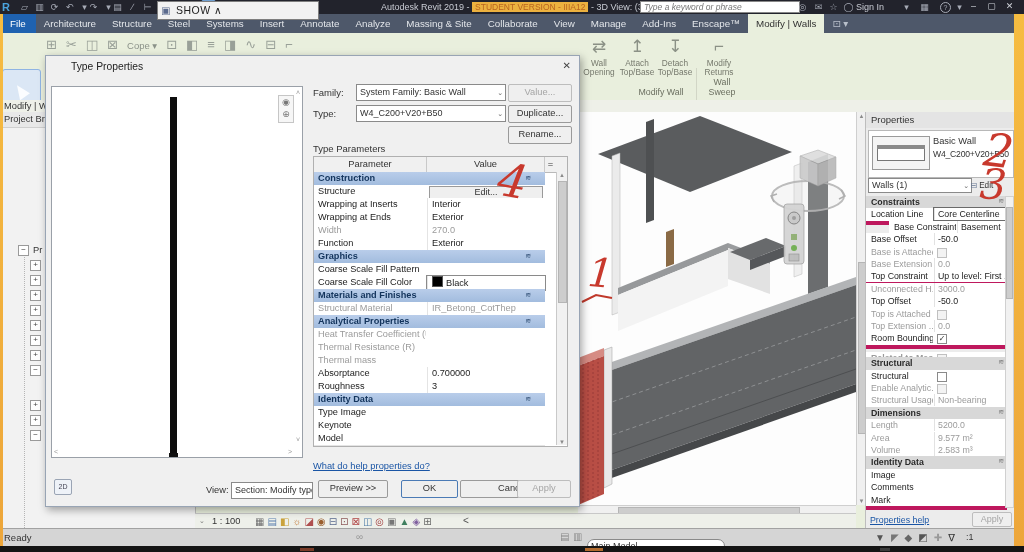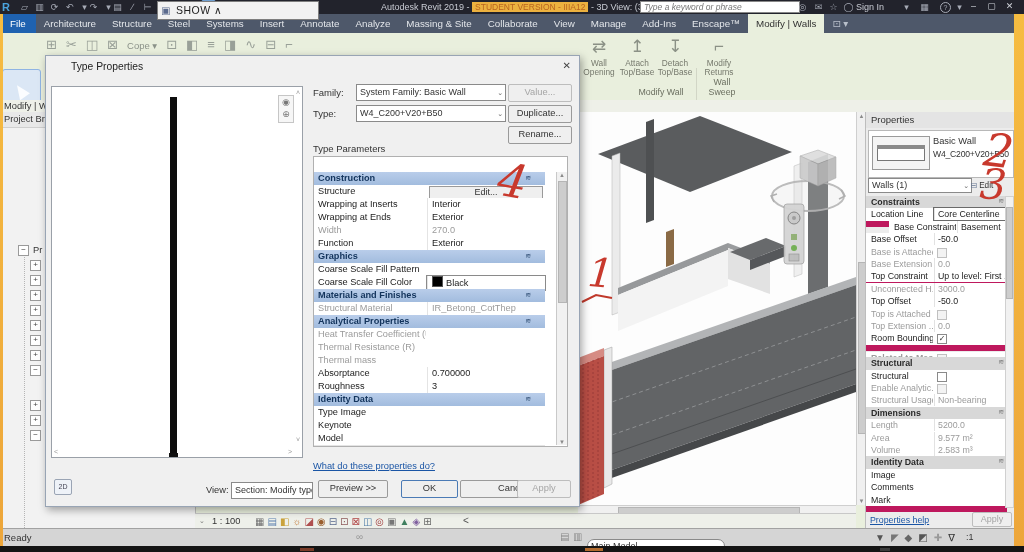--- a/index.html
+++ b/index.html
@@ -463,6 +463,11 @@
     <div class="flabel" style="left:267px;top:87px;">Type Parameters</div>
 
     <div id="tptable">
+      <div id="tphead">
+        <div style="left:0;width:112px;border-right:1px solid #c9c9c9;">Parameter</div>
+        <div style="left:113px;width:117px;border-right:1px solid #c9c9c9;">Value</div>
+        <div style="left:231px;width:11px;">=</div>
+      </div>
       <div id="tp-rows" style="position:absolute;left:0;top:15px;">
           <div class="trow tsec" style="top: 0px;">
             <div class="tl">Construction</div>

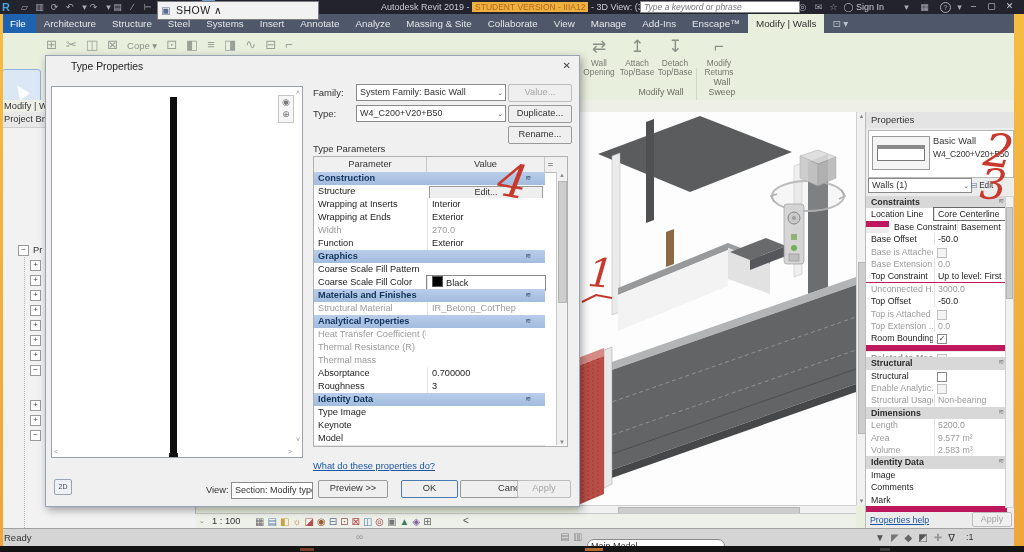--- a/index.html
+++ b/index.html
@@ -71,7 +71,7 @@
   .combo{background:#fff;border:1px solid #8a8a8a;font-size:9px;line-height:13px;padding:0 3px;color:#333;overflow:hidden;white-space:nowrap;}
   .combo .car{position:absolute;right:2px;top:0;color:#666;font-size:7px;line-height:13px;}
   #edittype{position:absolute;left:104px;top:66px;width:43px;height:15px;font-size:8.2px;line-height:15px;color:#333;}
-  .prow{position:absolute;left:0;width:141px;height:12.4px;background:#fff;border-bottom:6px solid #be185d;}
+  .prow{position:absolute;left:0;width:141px;height:12.4px;background:#fff;border-bottom:4px solid #be185d;}
   .prow .pl{position:absolute;left:5px;top:0;width:62px;font-size:8.8px;line-height:12px;color:#222;white-space:nowrap;overflow:hidden;}
   .prow .pv{position:absolute;left:68px;top:0;right:1px;font-size:8.8px;line-height:12px;color:#222;border-left:1px solid #e2e2e2;padding-left:3px;white-space:nowrap;overflow:hidden;}
   .prow.dis .pl,.prow.dis .pv{color:#9b9b9b;}

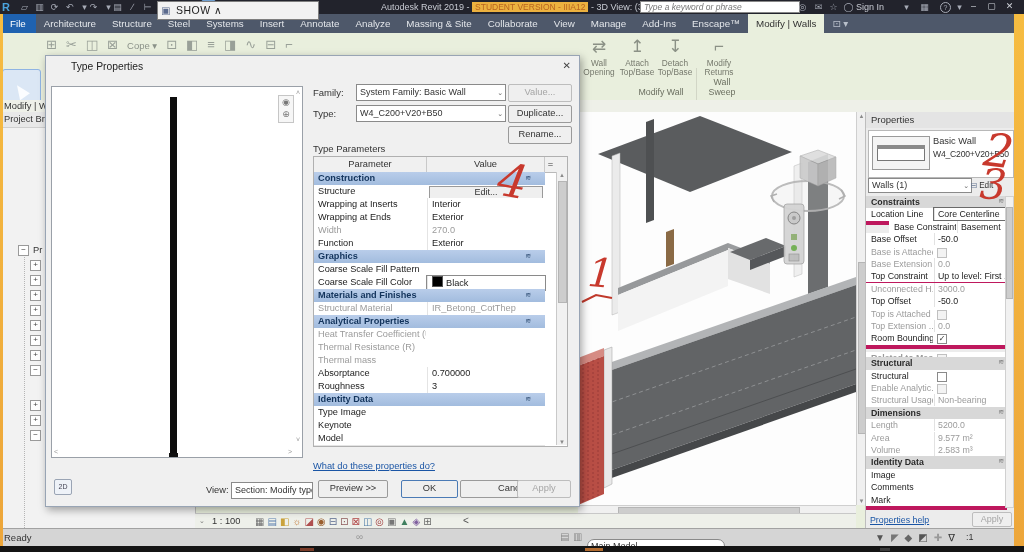--- a/index.html
+++ b/index.html
@@ -561,7 +561,7 @@
       </div>
     </div>
 
-    <div id="tplink">What do these properties do?</div>
+    <div id="tplink">What do help properties do?</div>
 
     <div class="btn dbtn" style="left:272px;top:424px;width:68px;">Preview &gt;&gt;</div>
     <div class="btn dbtn" style="left:355px;top:424px;width:55px;border-color:#4a7ab5;">OK</div>

